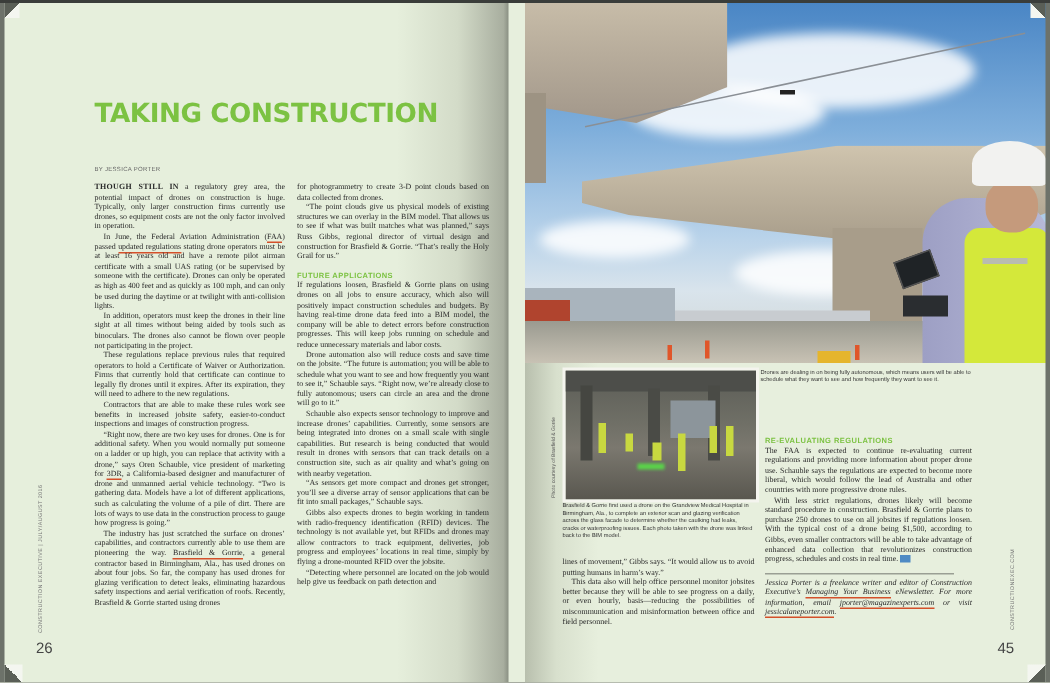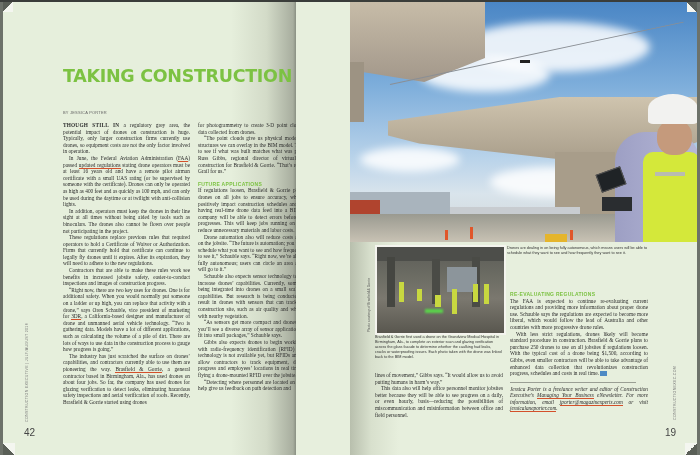--- a/index.html
+++ b/index.html
@@ -14,7 +14,7 @@
     background: #e7efdd;
   }
   .page-left {
-    position: absolute; left: 0; top: 0; width: 296px; height: 453px;
+    position: absolute; left: 0; top: 0; width: 339px; height: 453px;
     background: linear-gradient(to right, #e6efdc 0%, #e6efdc 78%, #d3dbc8 90%, #a8ae9f 99%, #8a9083 100%);
     overflow: hidden;
   }

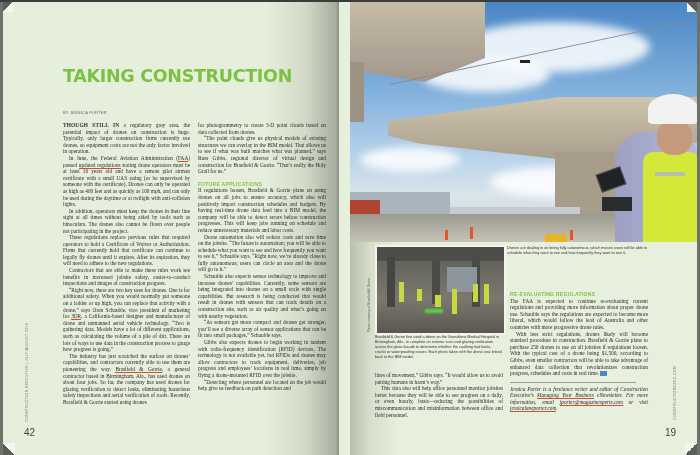--- a/index.html
+++ b/index.html
@@ -143,7 +143,7 @@
     </div>
 
     <div class="side-text" style="left:25px; top:420px; transform: rotate(-90deg);">CONSTRUCTION EXECUTIVE  |  JULY/AUGUST 2016</div>
-    <div class="folio" style="left:24px; top:425px;">42</div>
+    <div class="folio" style="left:24px; top:425px;">26</div>
   </div>
 
   <div class="page-right">

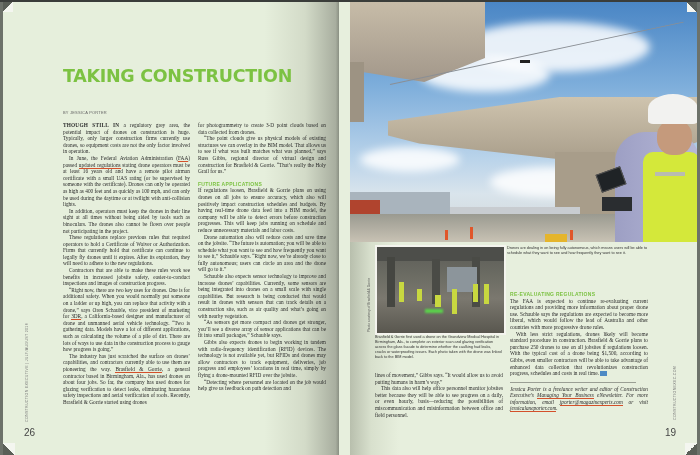--- a/index.html
+++ b/index.html
@@ -216,7 +216,7 @@
     </div>
 
     <div class="side-text" style="left:323px; top:418px; transform: rotate(-90deg);">CONSTRUCTIONEXEC.COM</div>
-    <div class="folio" style="left:315px; top:425px;">19</div>
+    <div class="folio" style="left:315px; top:425px;">45</div>
 
     <div class="edge"></div>
     <div class="curl-br"></div>

